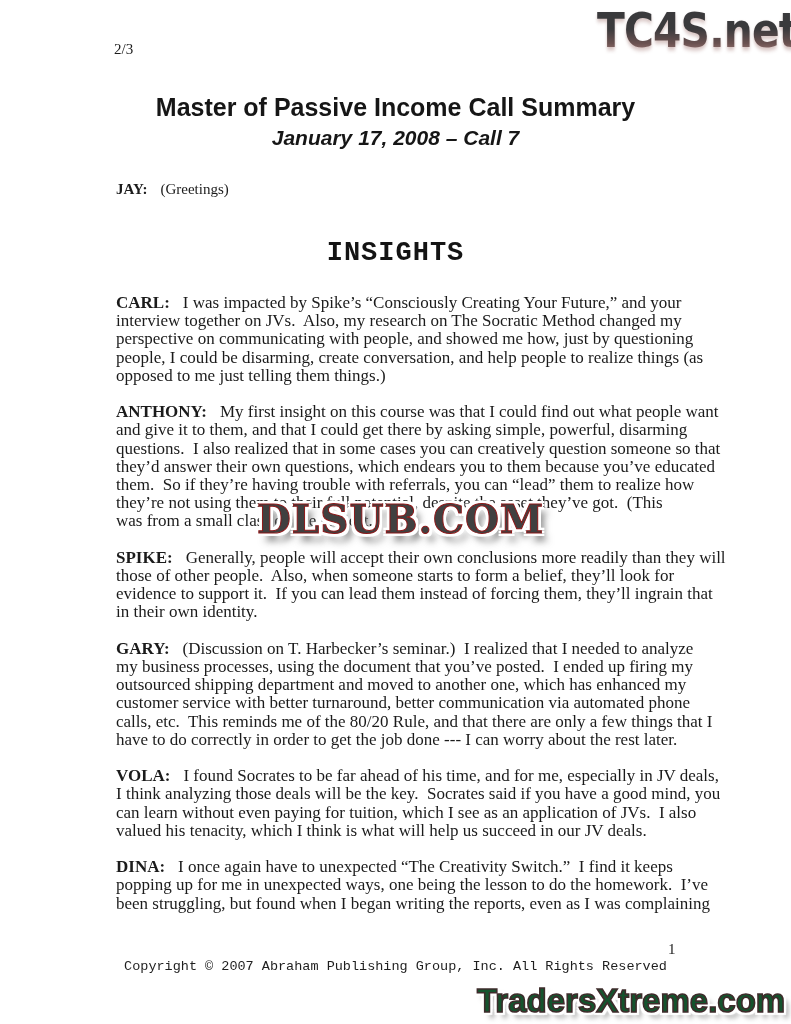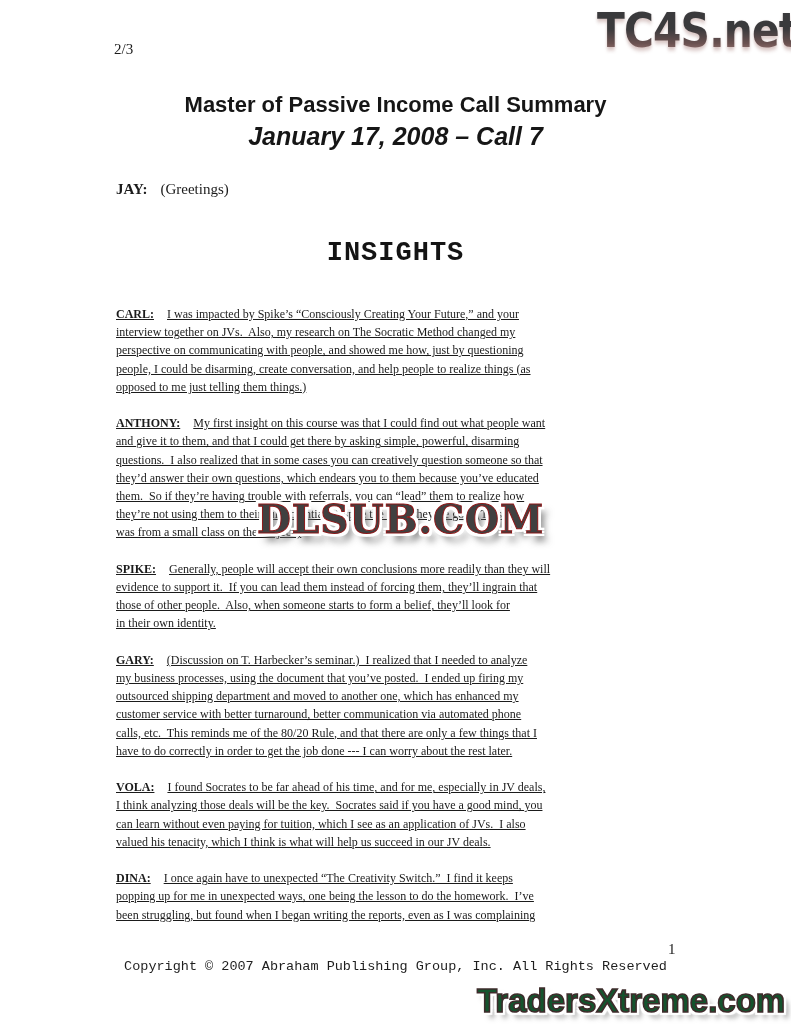--- a/index.html
+++ b/index.html
@@ -37,7 +37,7 @@
     font-family:"Liberation Sans", sans-serif;
     color:#161616;
   }
-  .doc-title{font-size:22px;font-weight:bold;line-height:1.2;}
+  .doc-title{font-size:25px;font-weight:bold;line-height:1.2;}
   .doc-subtitle{font-size:25px;font-weight:bold;font-style:italic;line-height:1.3;margin-top:2px;}
   .jay-line{
     position:absolute;left:116px;top:181px;

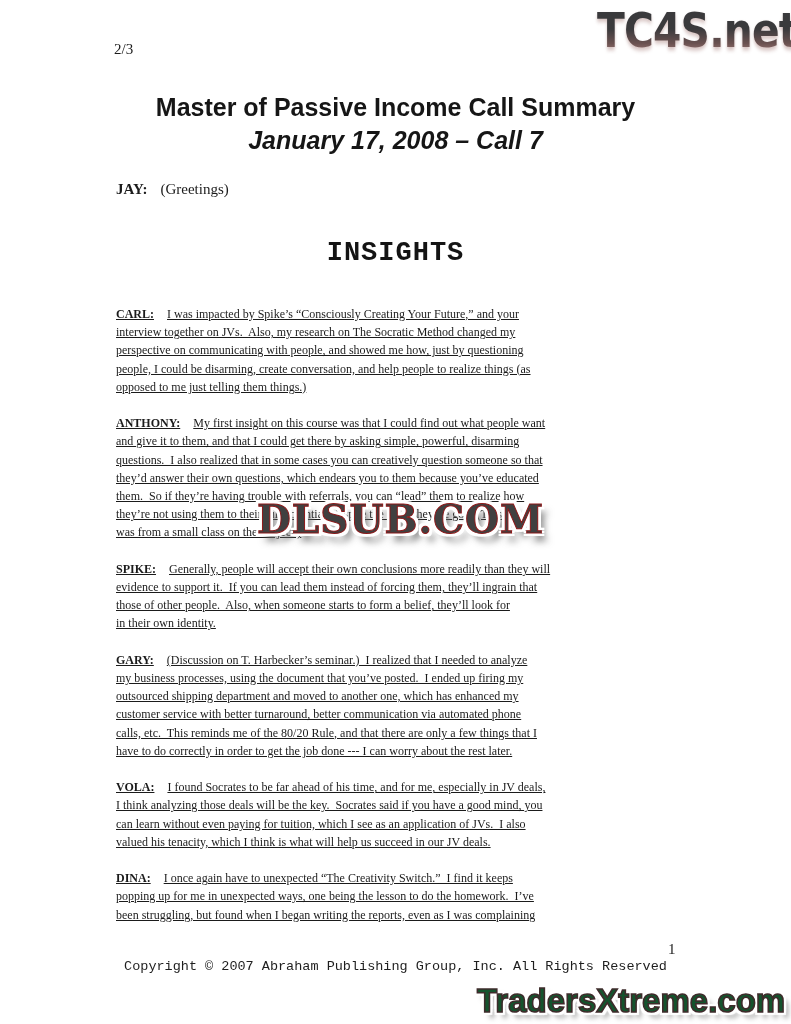--- a/index.html
+++ b/index.html
@@ -38,7 +38,7 @@
     color:#161616;
   }
   .doc-title{font-size:25px;font-weight:bold;line-height:1.2;}
-  .doc-subtitle{font-size:25px;font-weight:bold;font-style:italic;line-height:1.3;margin-top:2px;}
+  .doc-subtitle{font-size:21px;font-weight:bold;font-style:italic;line-height:1.3;margin-top:2px;}
   .jay-line{
     position:absolute;left:116px;top:181px;
     font-size:15px;white-space:pre;

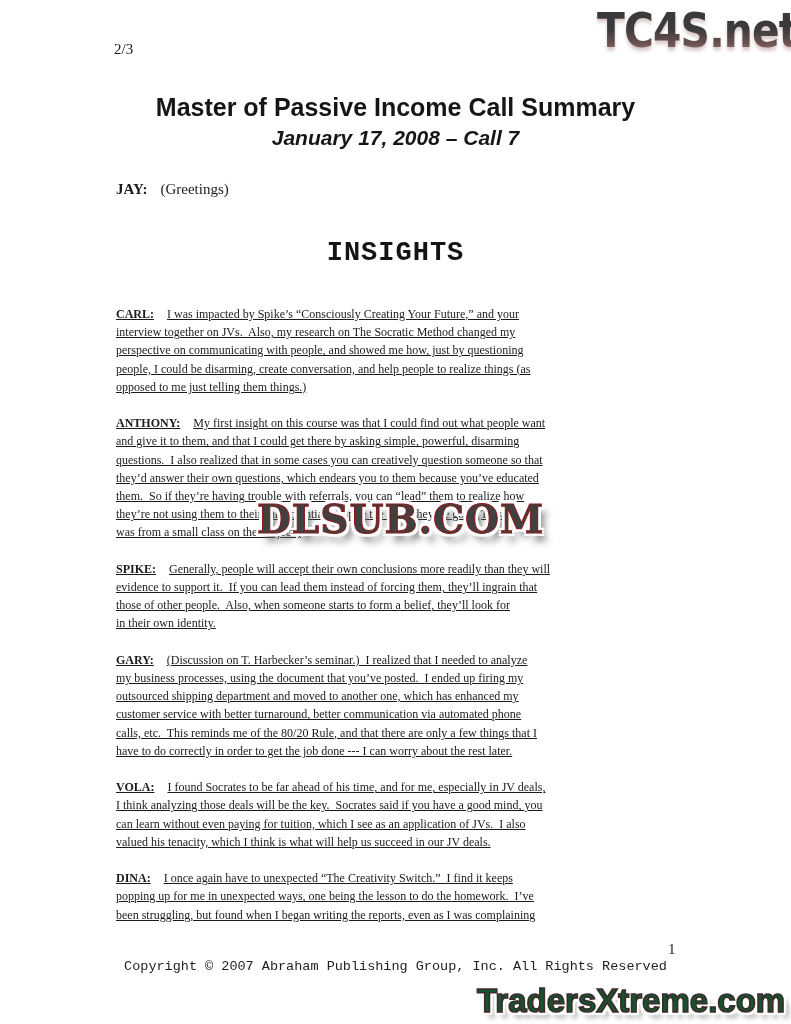--- a/index.html
+++ b/index.html
@@ -53,8 +53,8 @@
     font-family:Liberation Mono, monospace;
   }
   .content{
-    position:absolute;left:116px;top:305px;width:600px;
-    font-size:12px;line-height:18.2px;text-decoration:underline;
+    position:absolute;left:116px;top:294px;width:600px;
+    font-size:17px;line-height:18.2px;
   }
   .para{margin:0 0 18.2px 0;}
   .line{white-space:pre;}

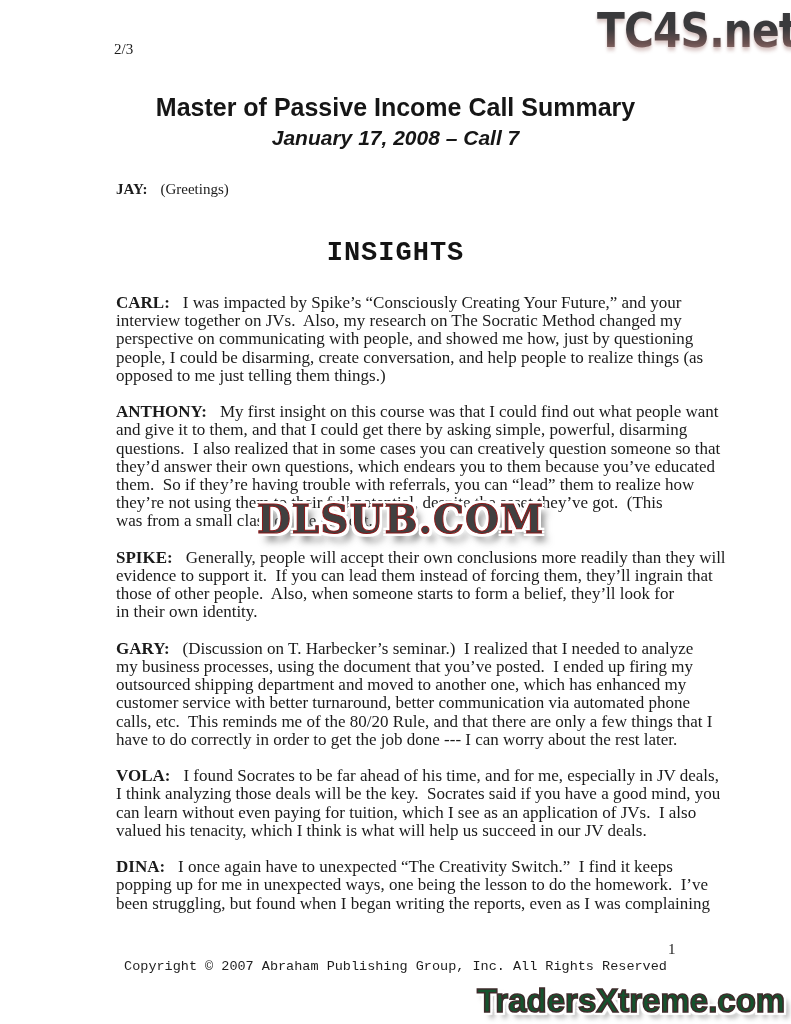--- a/index.html
+++ b/index.html
@@ -141,8 +141,8 @@
       </div>
       <div class="para">
         <div class="line"><span class="speaker">SPIKE:</span><span>Generally, people will accept their own conclusions more readily than they will</span></div>
+        <div class="line">those of other people.  Also, when someone starts to form a belief, they’ll look for</div>
         <div class="line">evidence to support it.  If you can lead them instead of forcing them, they’ll ingrain that</div>
-        <div class="line">those of other people.  Also, when someone starts to form a belief, they’ll look for</div>
         <div class="line">in their own identity.</div>
       </div>
       <div class="para">

